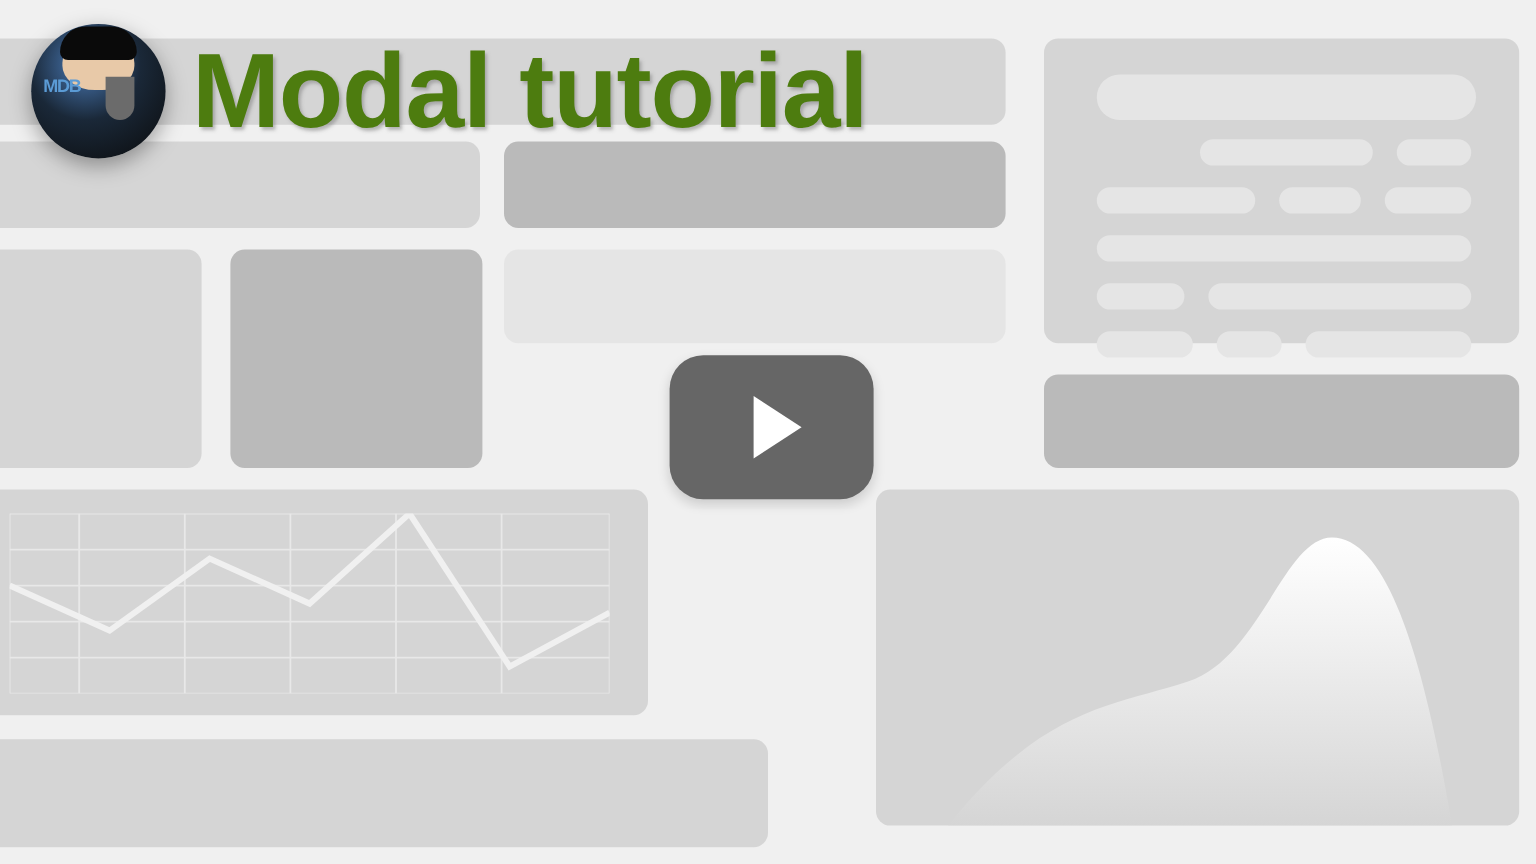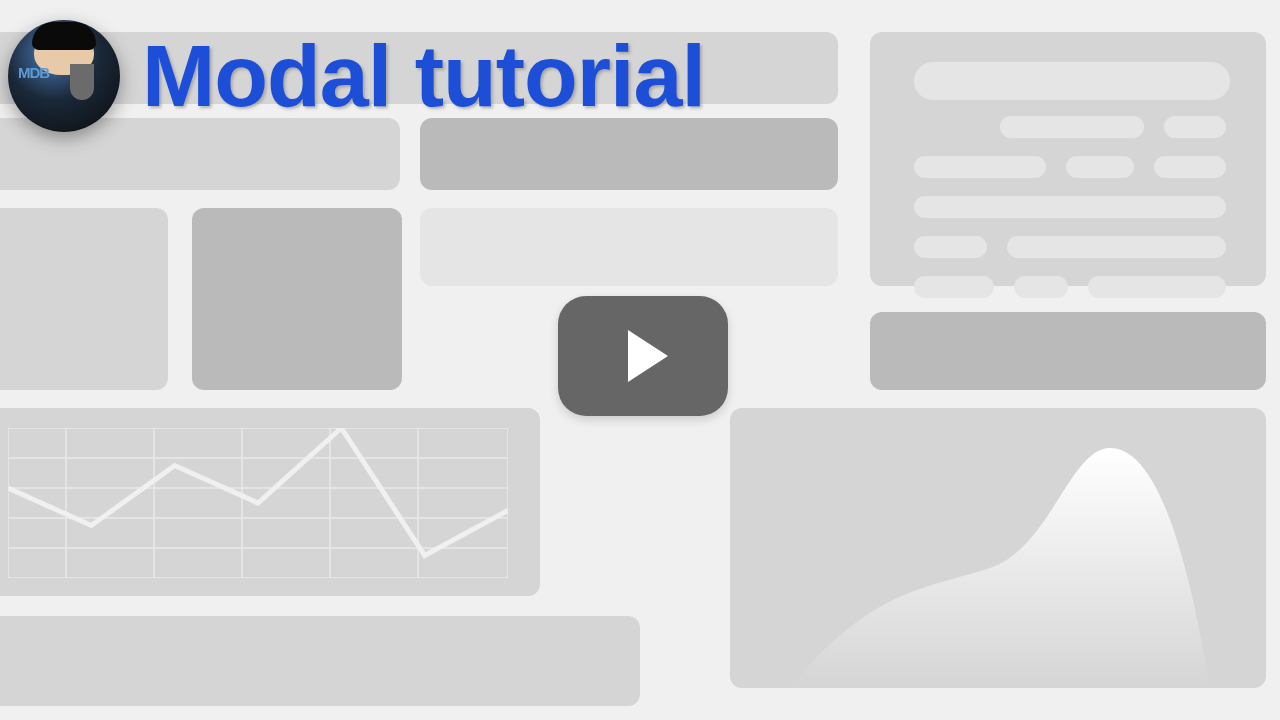--- a/index.html
+++ b/index.html
@@ -77,7 +77,7 @@
     
     .title-wrap {
       position: absolute;
-      left: 8px;
+      left: 26px;
       top: 20px;
       display: flex;
       align-items: center;

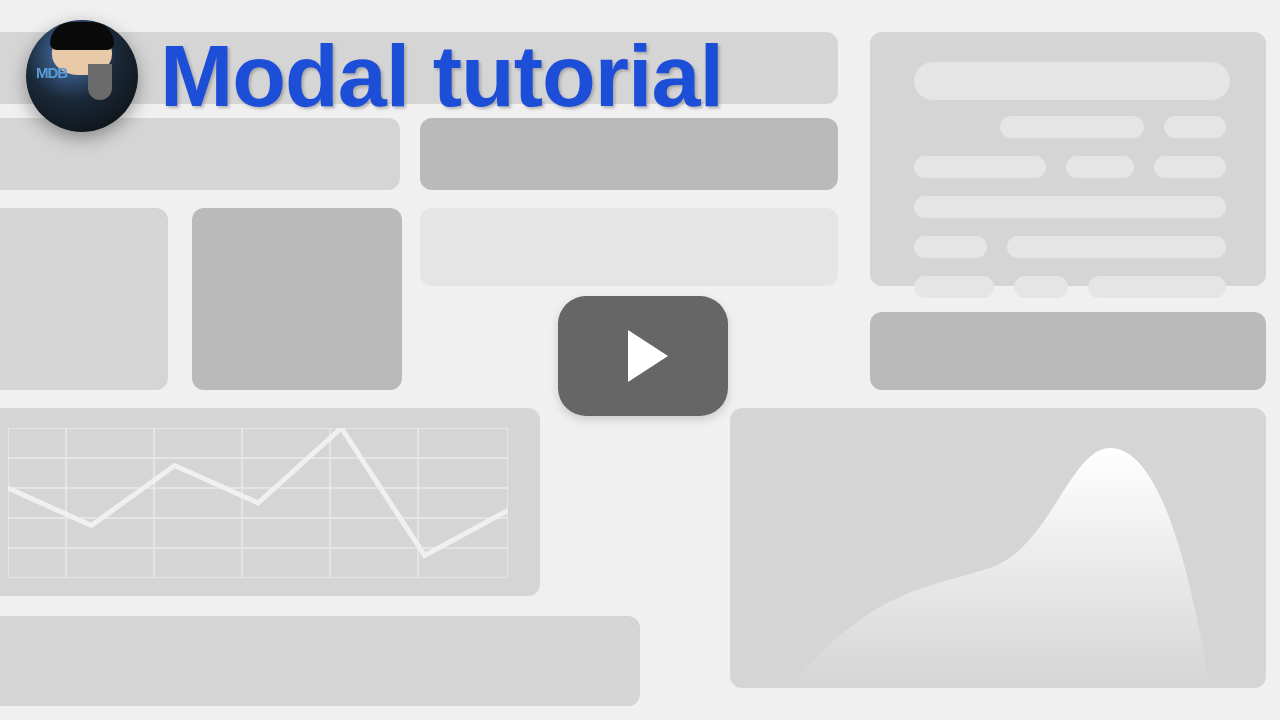--- a/index.html
+++ b/index.html
@@ -129,7 +129,7 @@
     .title {
       font-size: 88px;
       font-weight: bold;
-      color: #1d4ed8;
+      color: #4d7c0f;
       text-shadow: 2px 2px 3px rgba(120,120,120,0.5);
       letter-spacing: -1px;
     }

